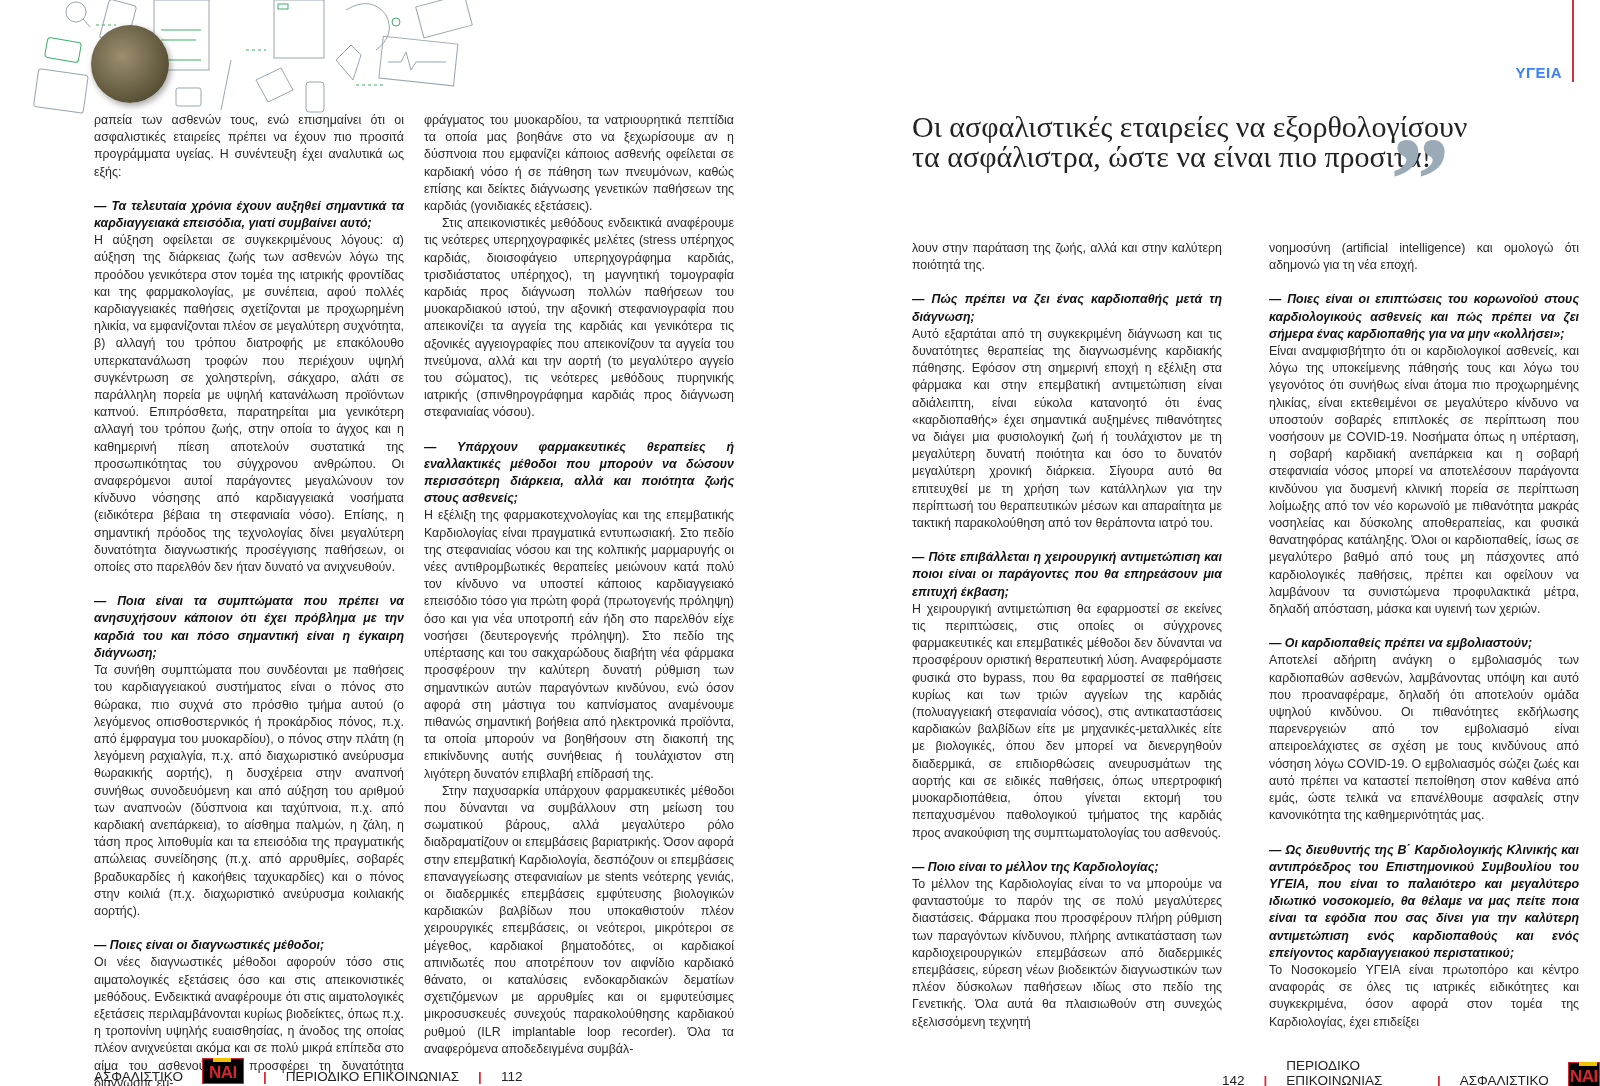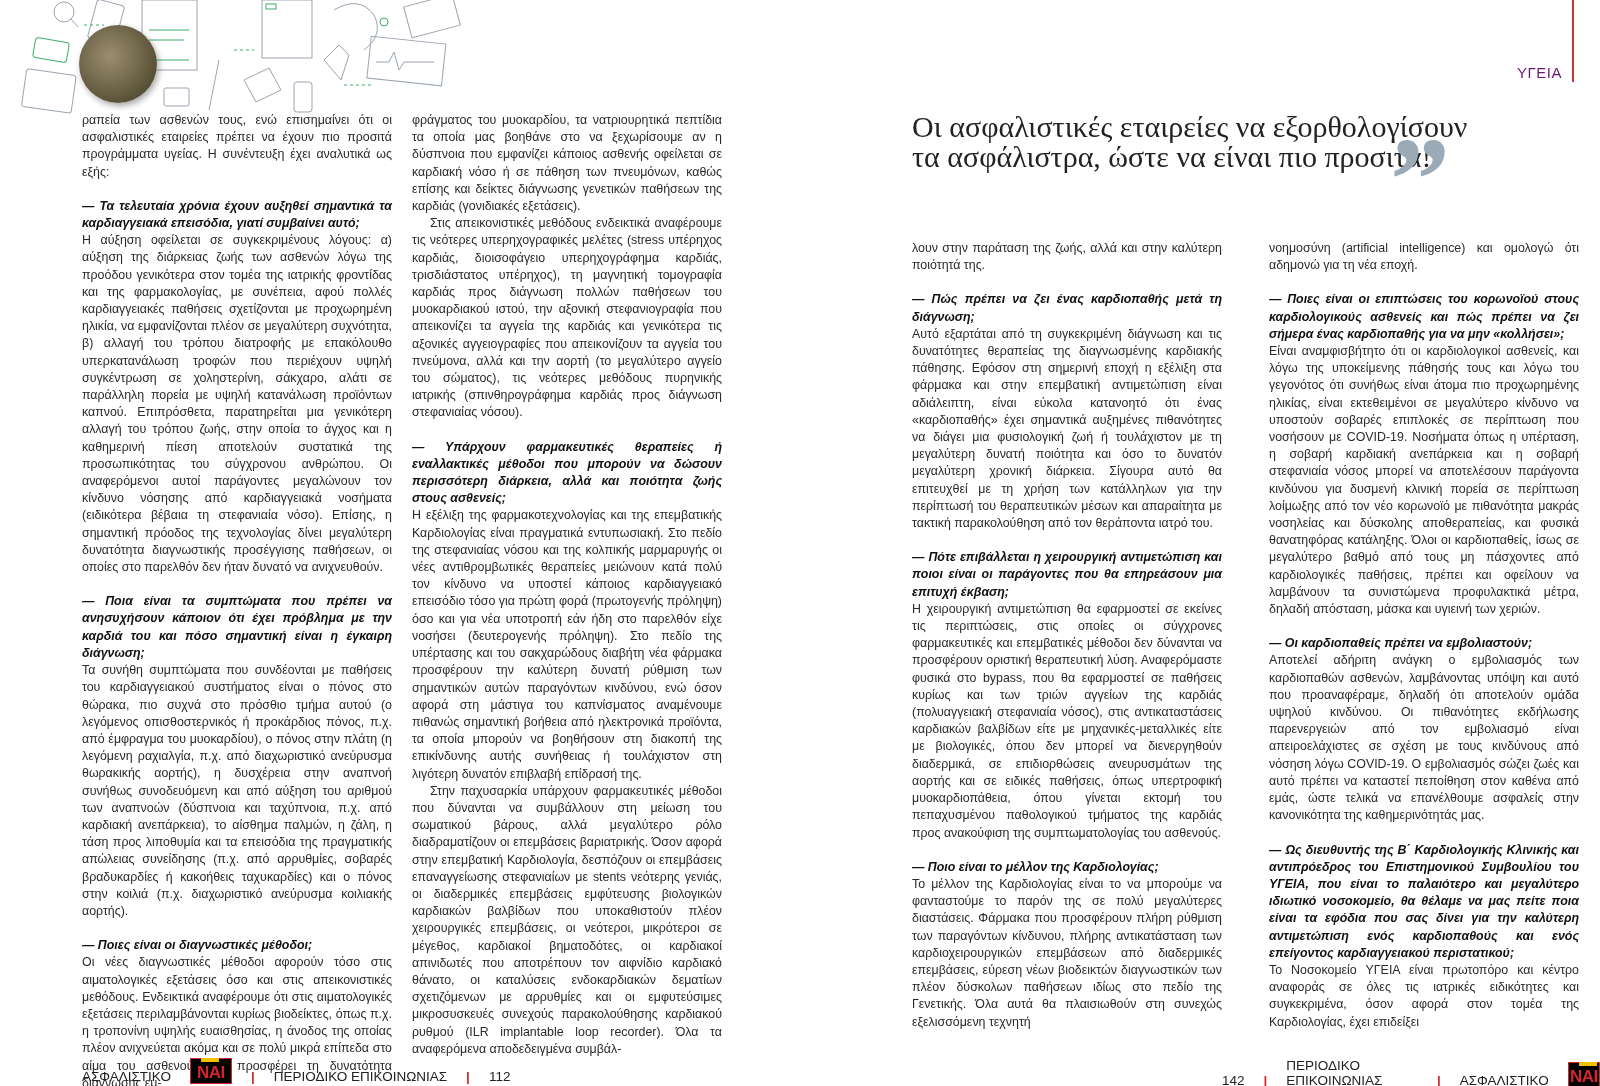--- a/index.html
+++ b/index.html
@@ -16,7 +16,7 @@
   .col p{margin:0;}
   .col p.indent{text-indent:18px;}
   .q{font-weight:bold;font-style:italic;margin-top:17px !important;color:#111;}
-  .section-tag{position:absolute;right:38px;top:64px;font-weight:normal;font-size:15px;letter-spacing:.5px;color:#701a75;text-align:center;}
+  .section-tag{position:absolute;right:38px;top:64px;font-weight:bold;font-size:15px;letter-spacing:.5px;color:#3b82f6;text-align:center;}
   .tag-bar{position:absolute;right:26px;top:0;width:2px;height:82px;background:#c9343d;}
   .pull{position:absolute;left:912px;top:112px;width:560px;font-family:"Liberation Serif","DejaVu Serif",serif;
         font-size:30px;line-height:30px;color:#222;}

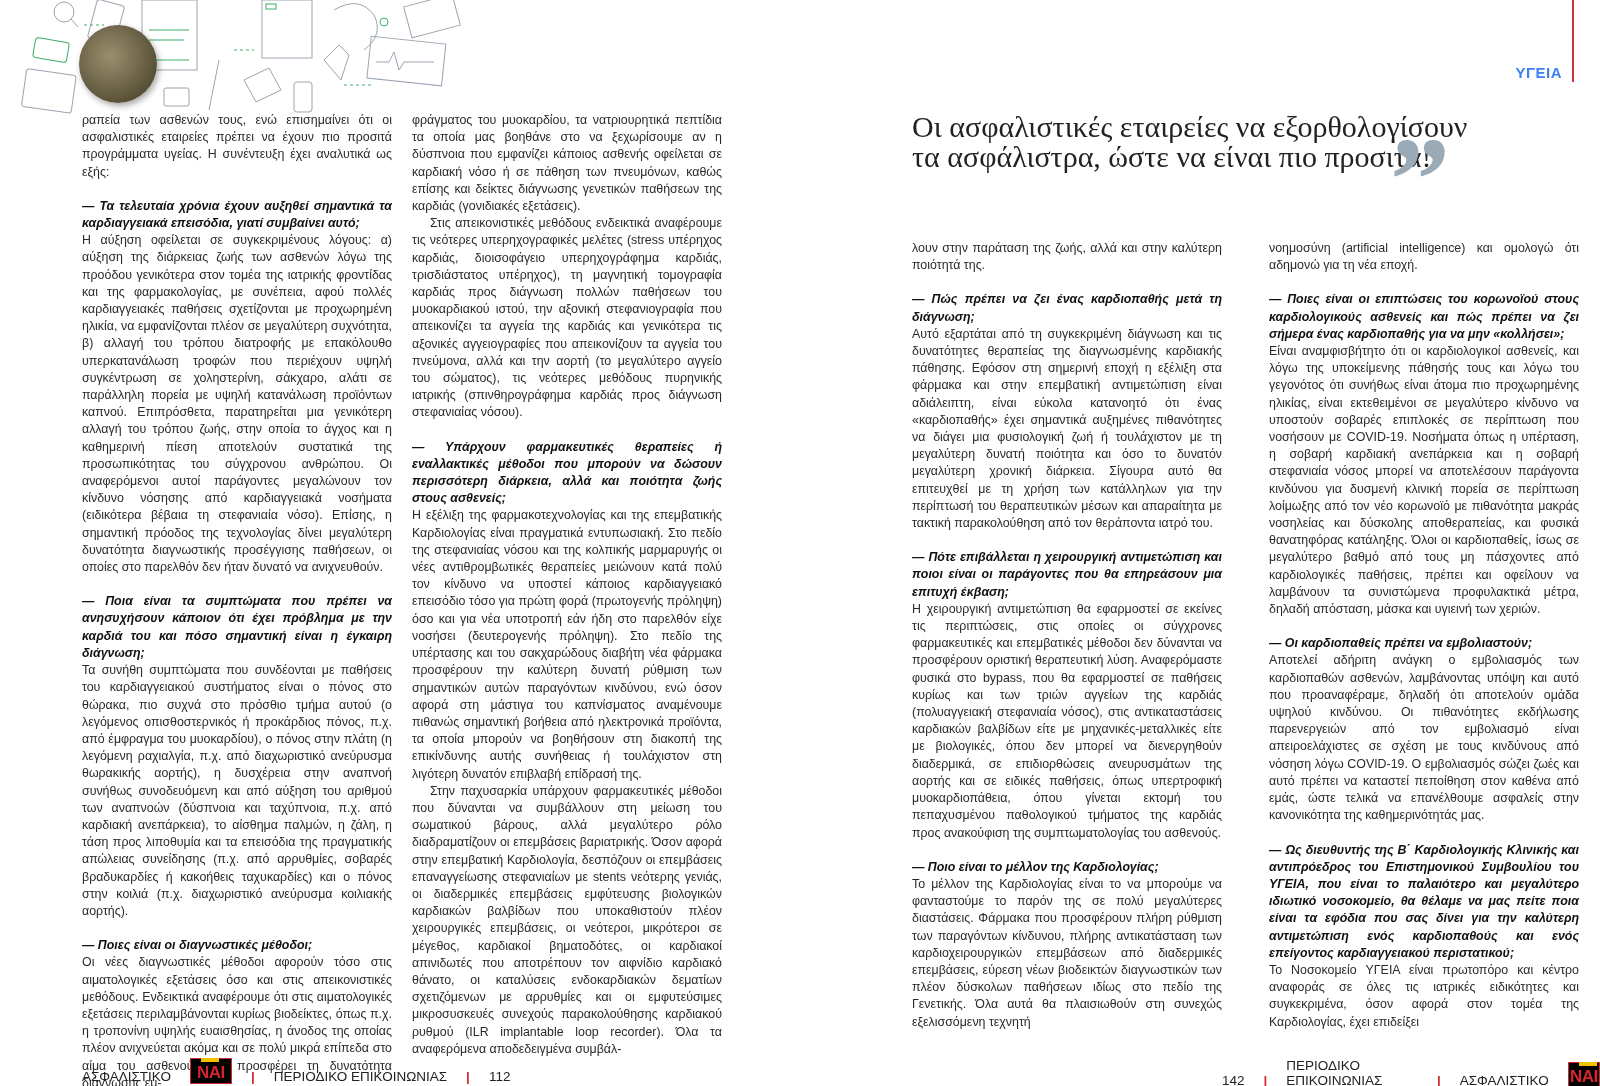--- a/index.html
+++ b/index.html
@@ -6,7 +6,7 @@
   body{width:1600px;height:1086px;background:#fff;position:relative;overflow:hidden;
        font-family:"Liberation Sans","DejaVu Sans",sans-serif;color:#2a2a2a;}
   .page{position:absolute;top:0;height:1086px;width:800px;}
-  .left{left:4px;padding-left:12px;}
+  .left{left:16px;padding-left:12px;}
   .right{left:800px;}
   .banner{position:absolute;left:0;top:0;width:460px;height:118px;overflow:hidden;}
   .medal{position:absolute;left:75px;top:25px;width:78px;height:78px;border-radius:50%;

